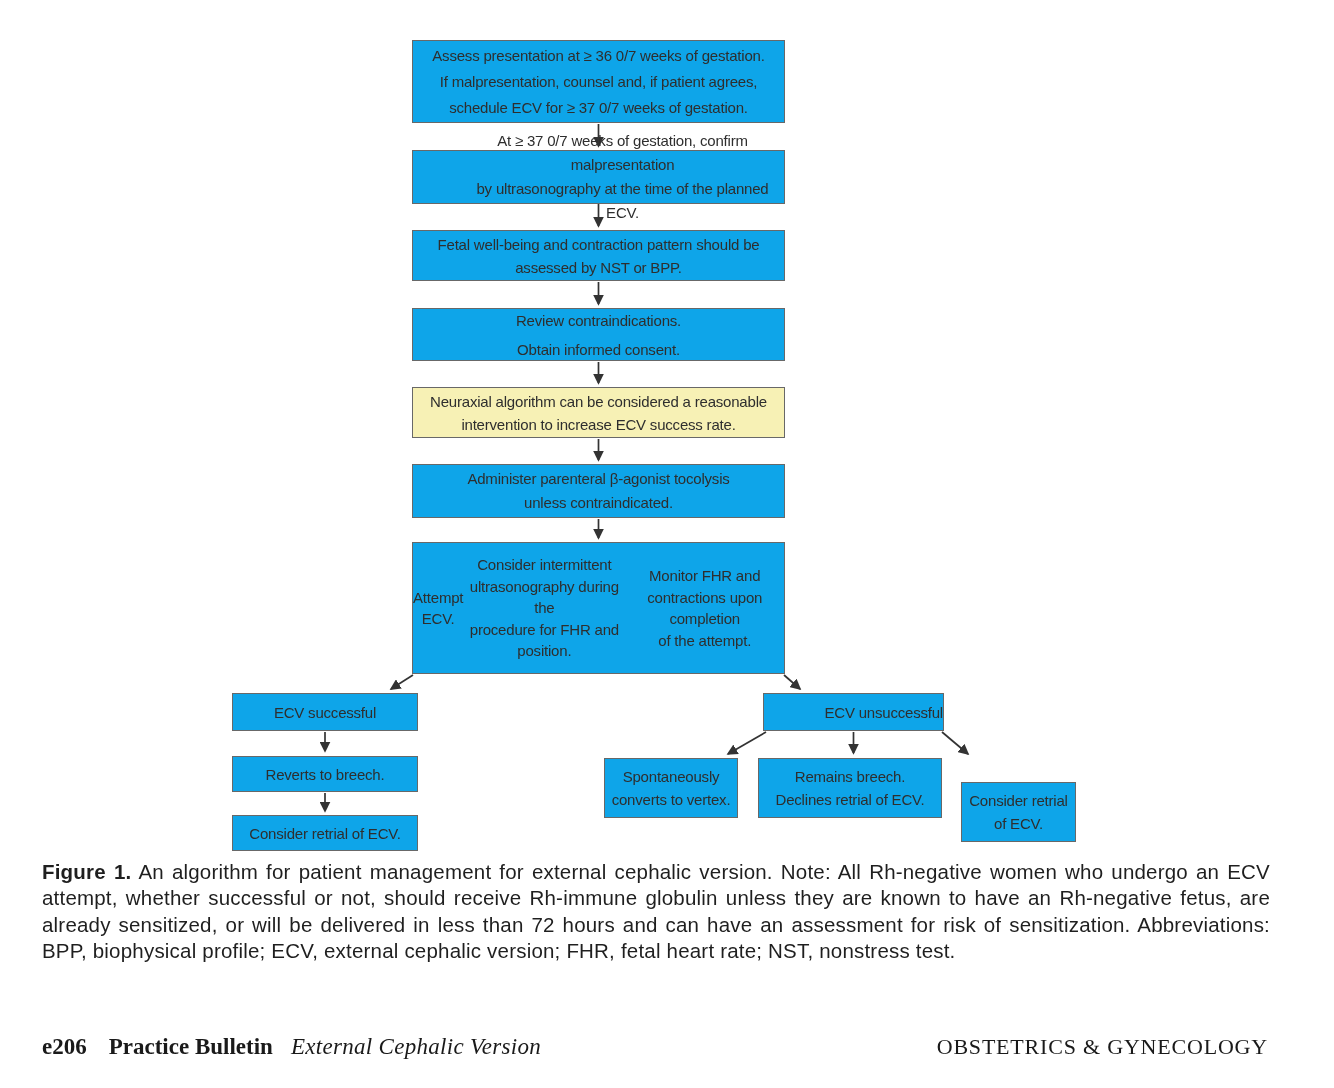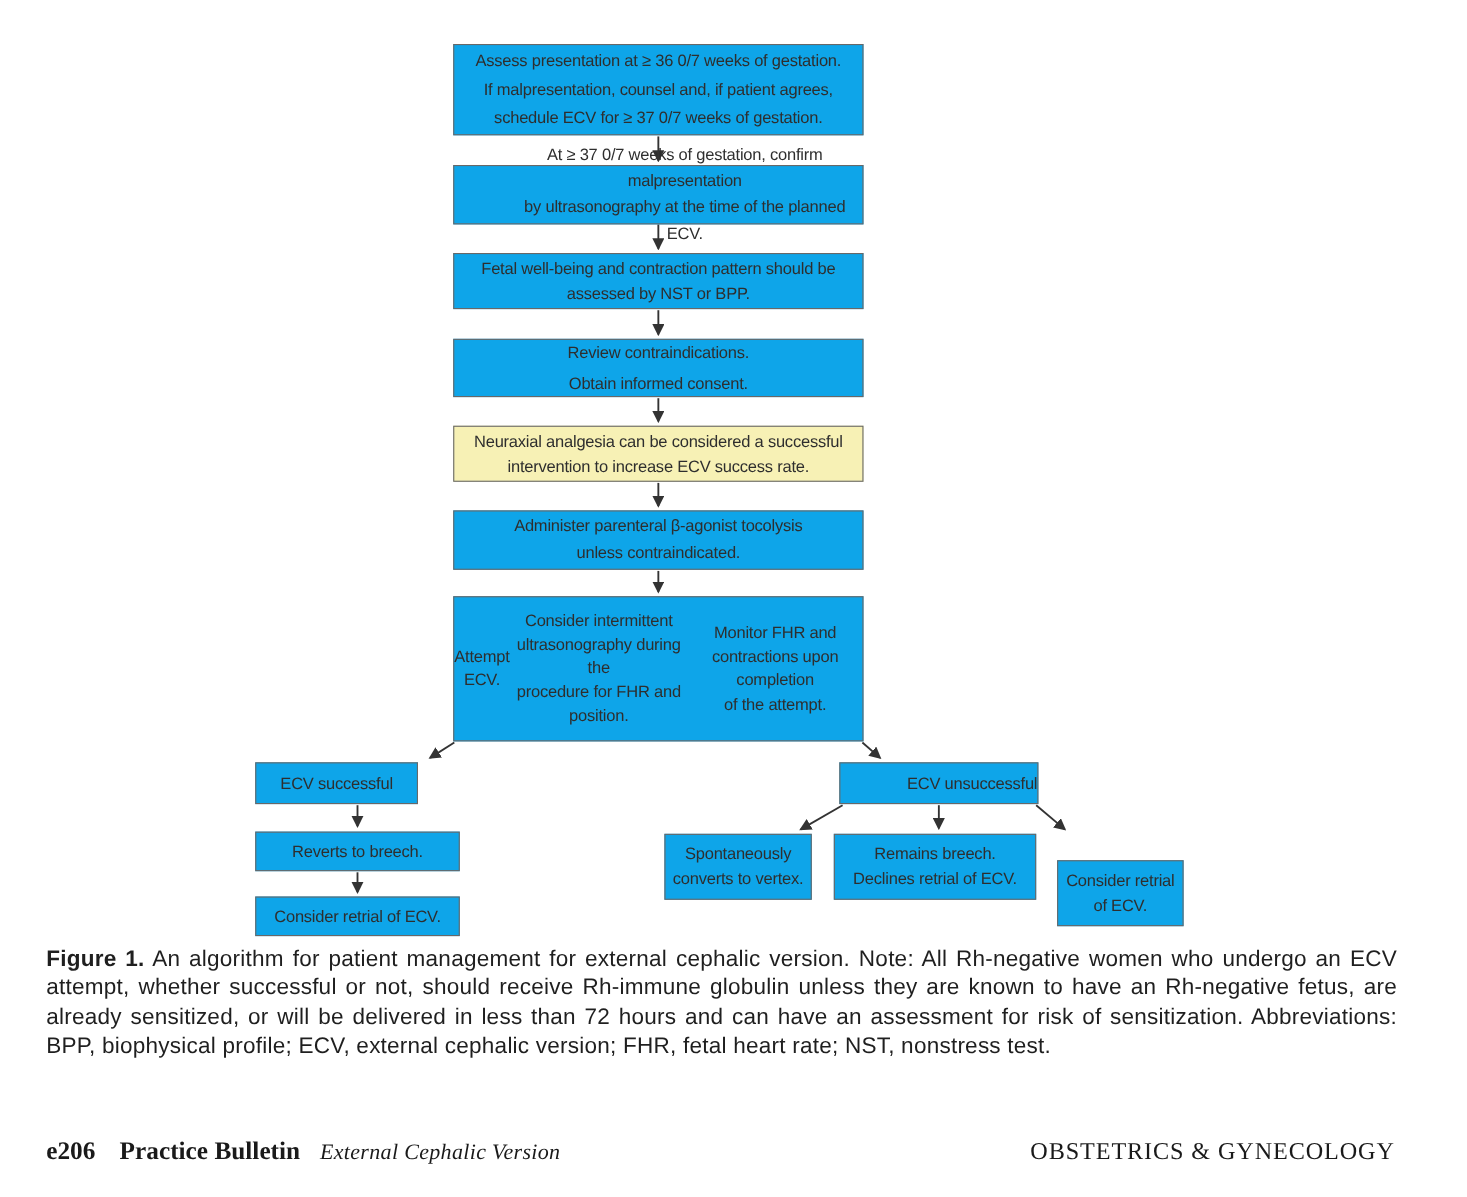--- a/index.html
+++ b/index.html
@@ -112,7 +112,7 @@
   </div>
 
   <div class="fc-box b5">
-    <span class="txt">Neuraxial analgesia can be considered a successful
+    <span class="txt">Neuraxial algorithm can be considered a reasonable
 intervention to increase ECV success rate.</span>
   </div>
 

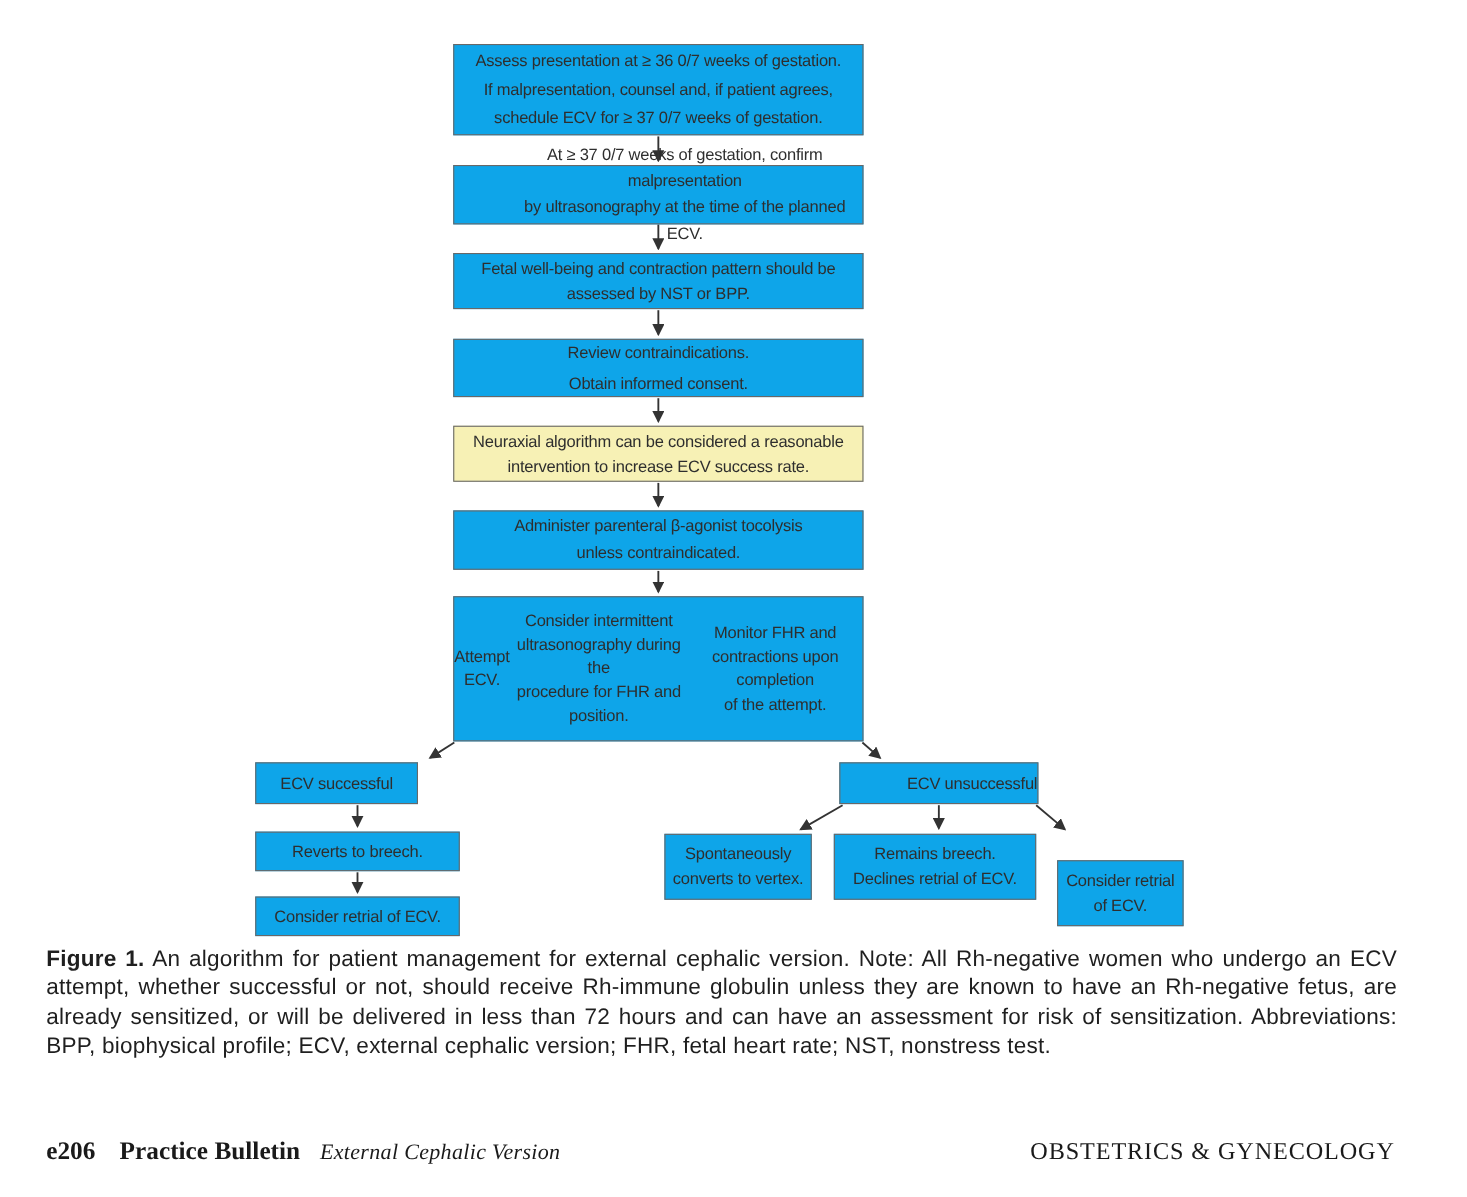--- a/index.html
+++ b/index.html
@@ -35,7 +35,7 @@
   .b7{left:412px;top:542px;width:373px;height:132px;}
   .b7 .para{white-space:pre-line;margin:2.5px 0;line-height:21.5px;}
   
-  .b8{left:232px;top:693px;width:148px;height:38px;}
+  .b8{left:232px;top:693px;width:186px;height:38px;}
   .b9{left:232px;top:756px;width:186px;height:36px;}
   .b10{left:232px;top:815px;width:186px;height:36px;}
   

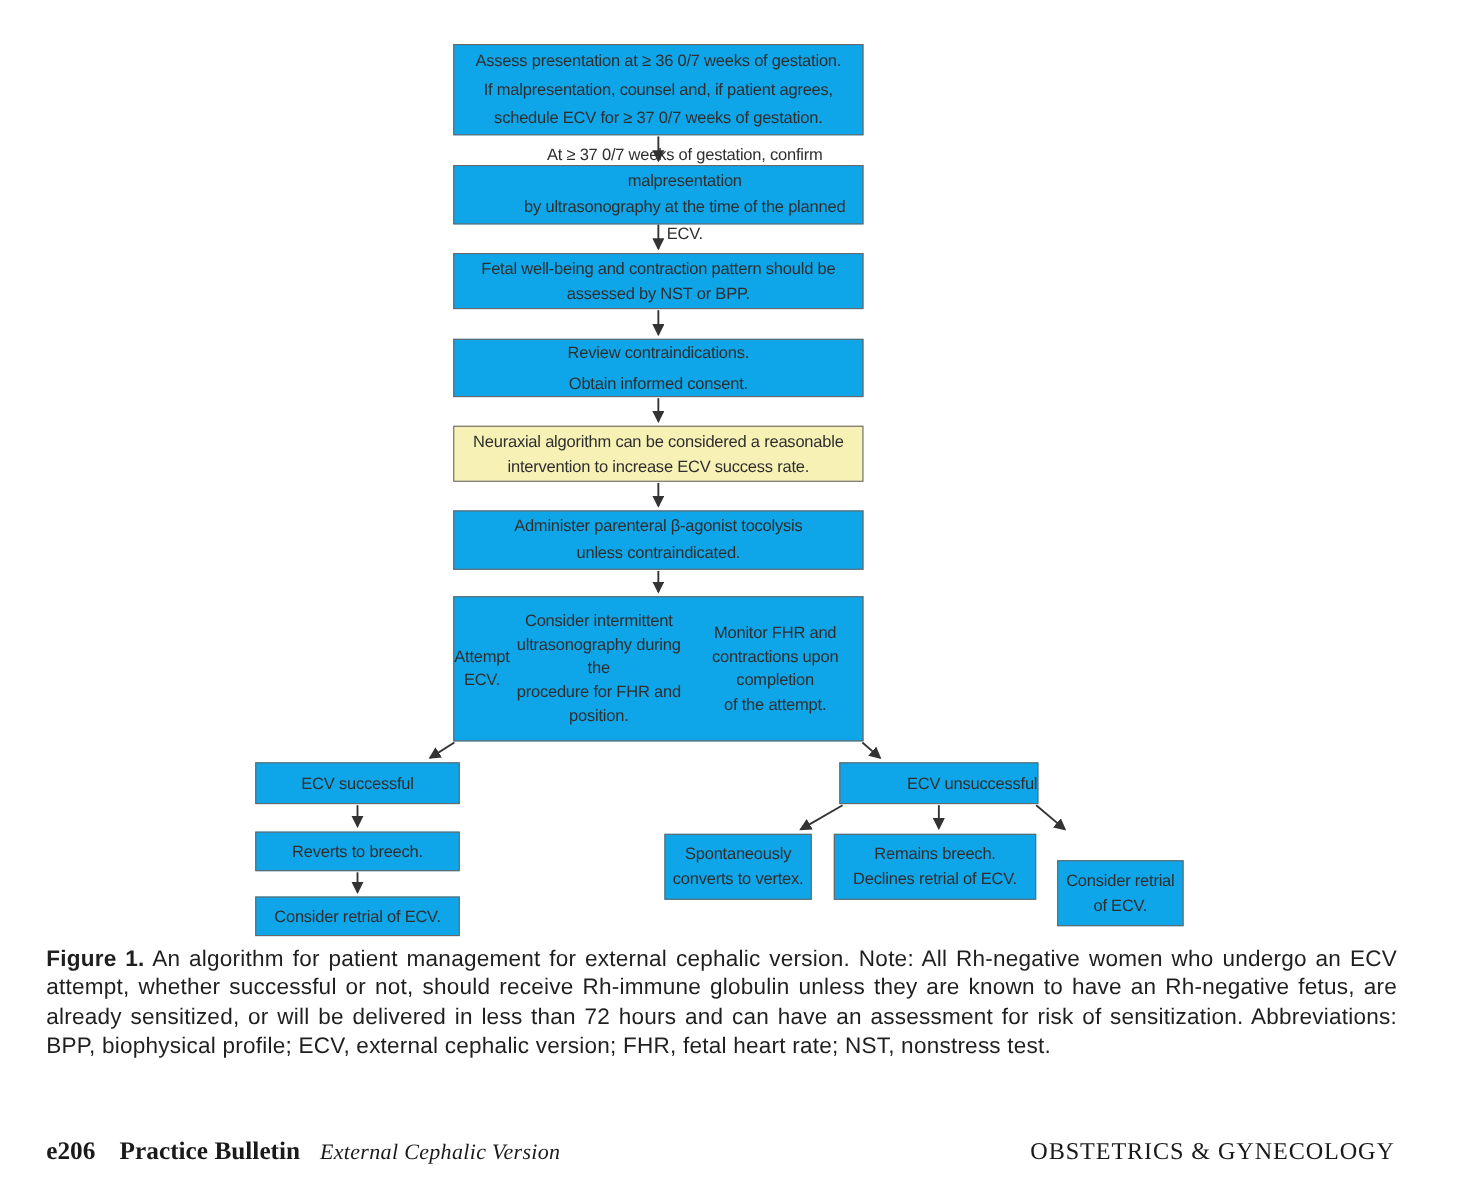--- a/index.html
+++ b/index.html
@@ -59,7 +59,7 @@
   .footer-left{display:flex;align-items:baseline;}
   .page-num{font-weight:bold;font-size:23px;margin-right:22px;}
   .section-name{font-weight:bold;font-size:23px;margin-right:18px;}
-  .article-title{font-style:italic;font-size:20px;letter-spacing:0.3px;text-align:right;}
+  .article-title{font-style:italic;font-size:23px;letter-spacing:0.3px;text-align:right;}
   .journal-name{font-weight:normal;font-size:22px;letter-spacing:0.8px;}
 </style>
 </head>

